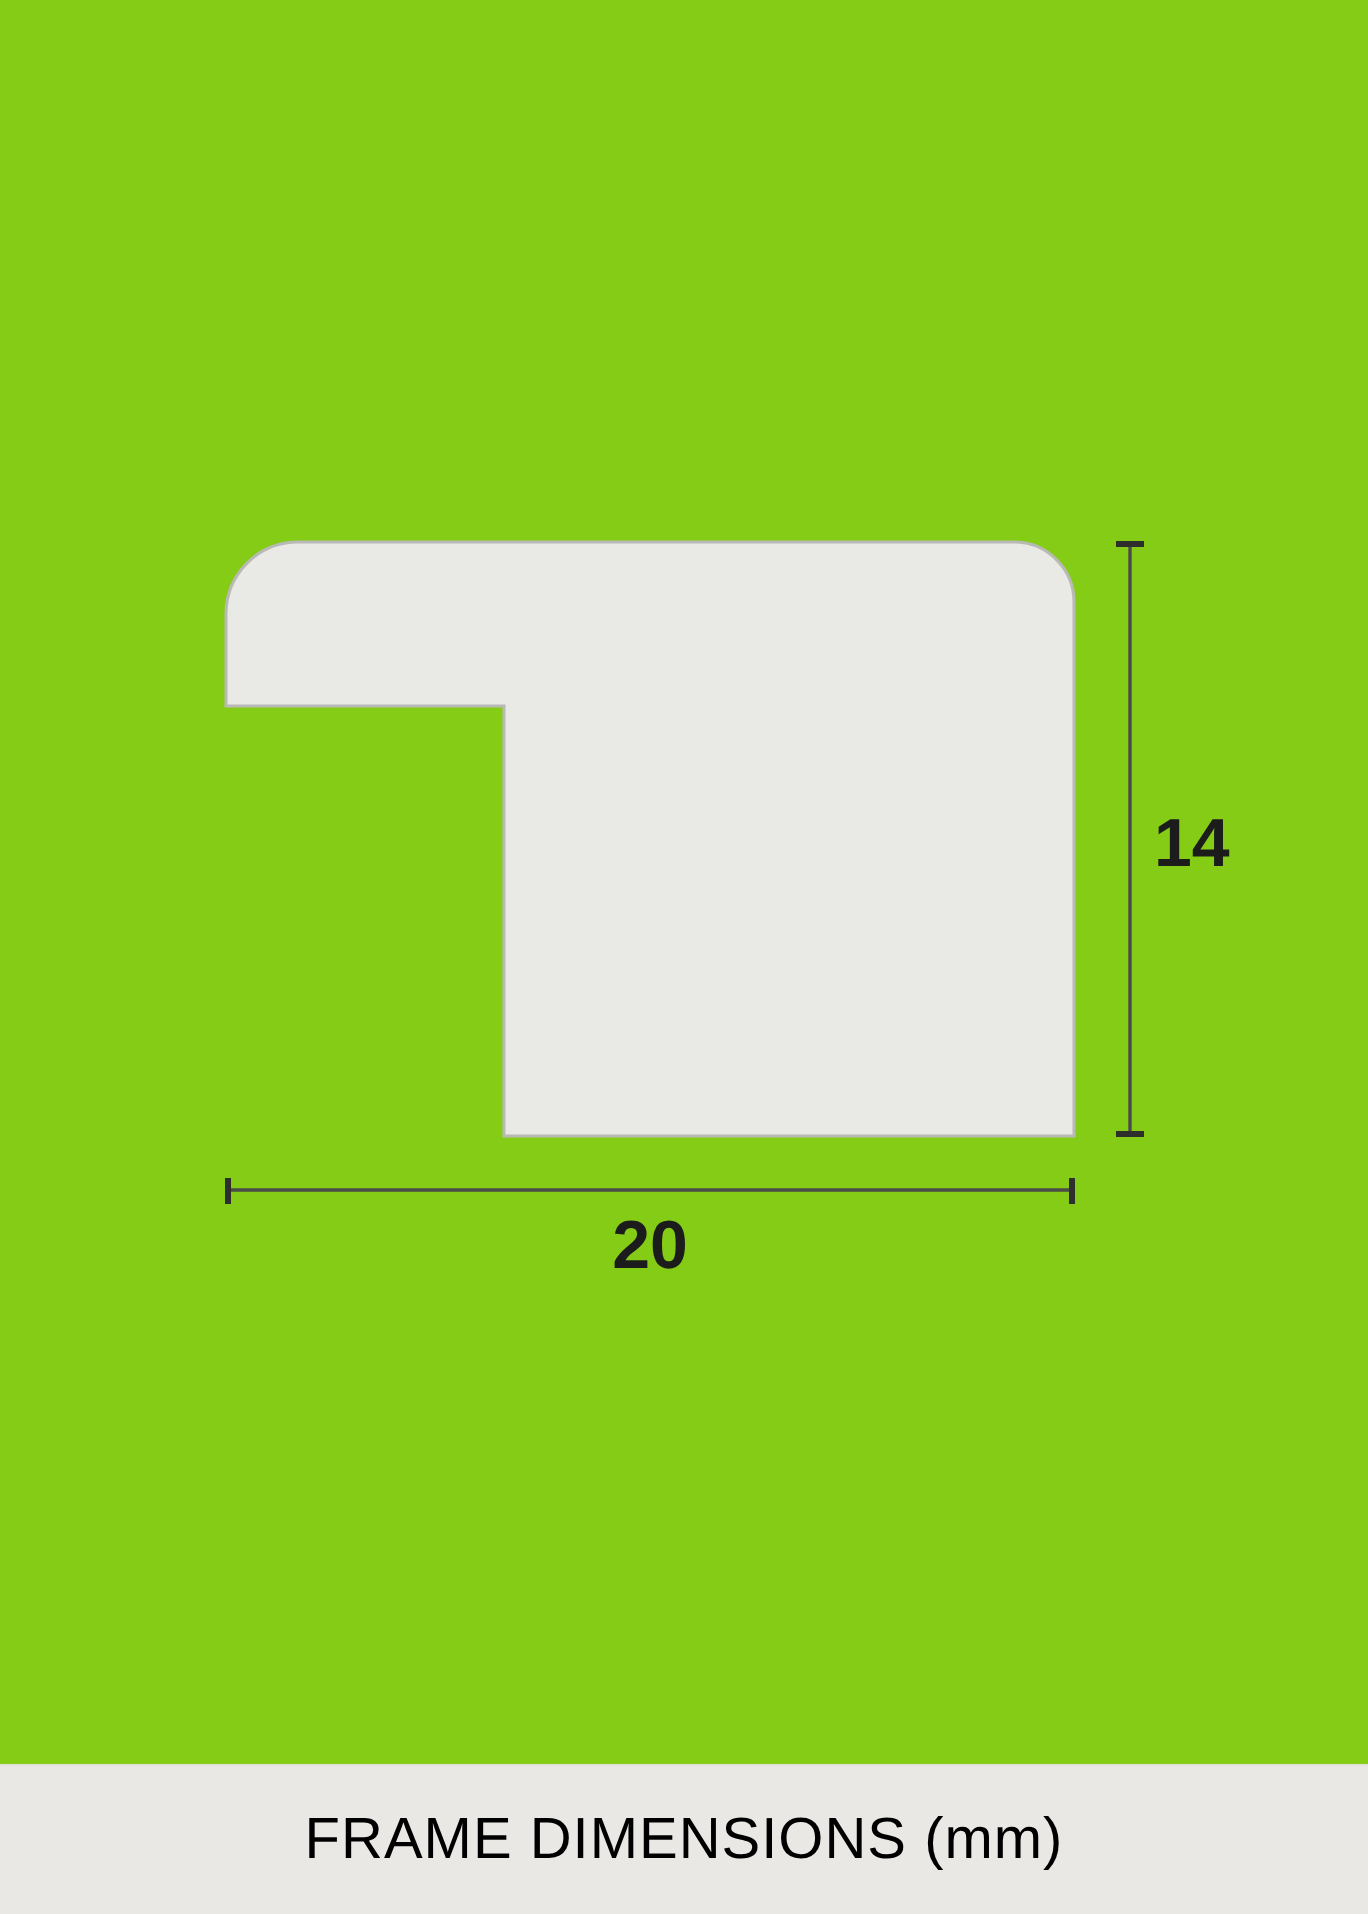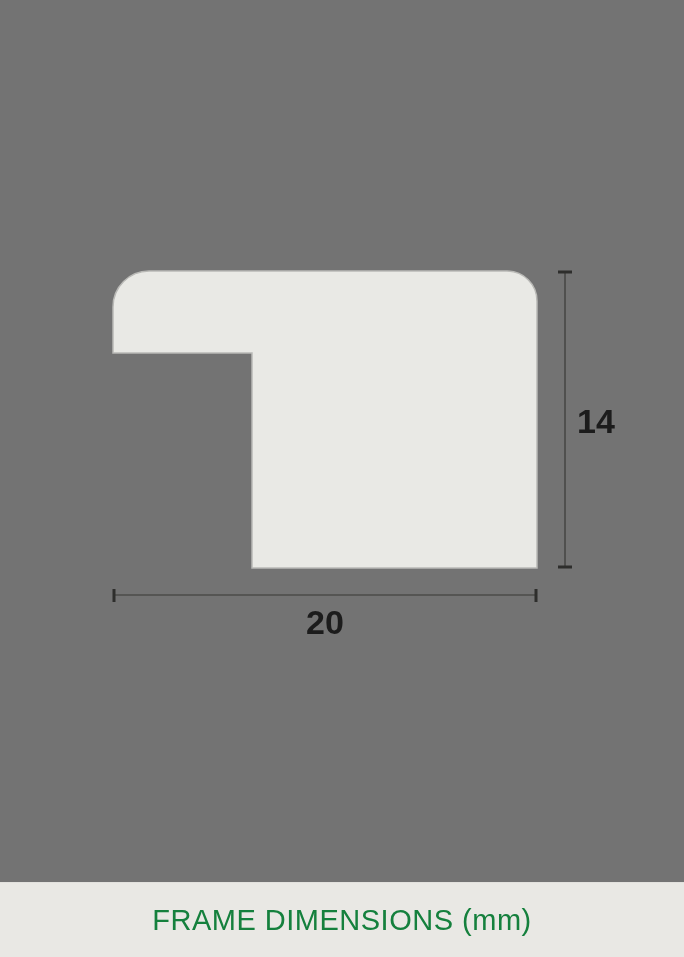--- a/index.html
+++ b/index.html
@@ -21,7 +21,7 @@
     left: 0;
     width: 684px;
     height: 882px;
-    background: #737373;
+    background: #84cc16;
   }
   .diagram-canvas svg {
     display: block;

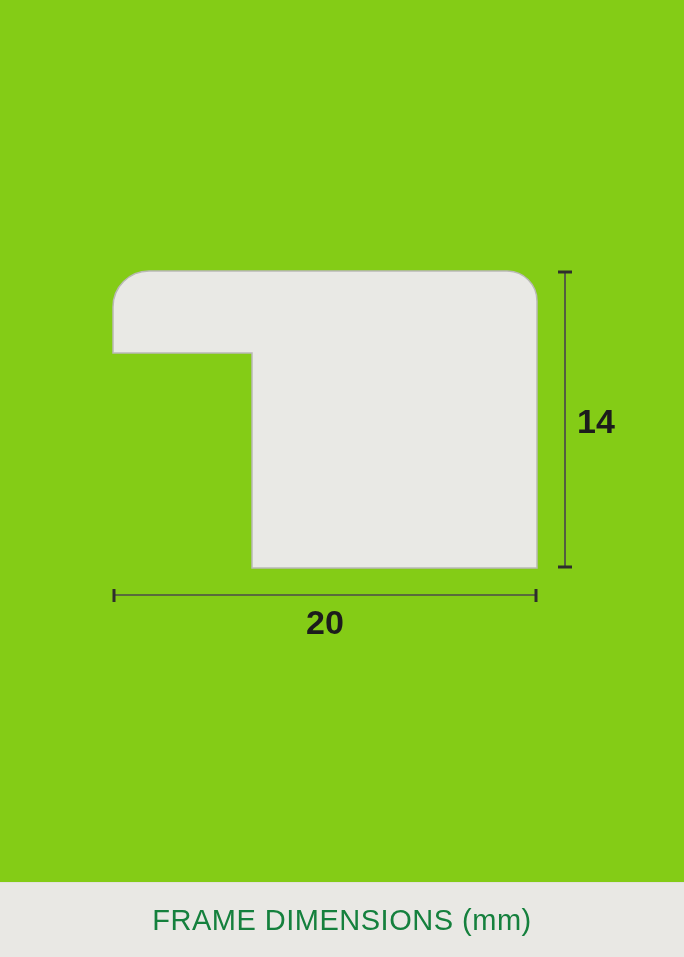--- a/index.html
+++ b/index.html
@@ -51,7 +51,7 @@
     font-size: 29px;
     font-weight: 400;
     letter-spacing: 0.5px;
-    color: #15803d;
+    color: #000000;
     white-space: nowrap;
   }
 </style>

